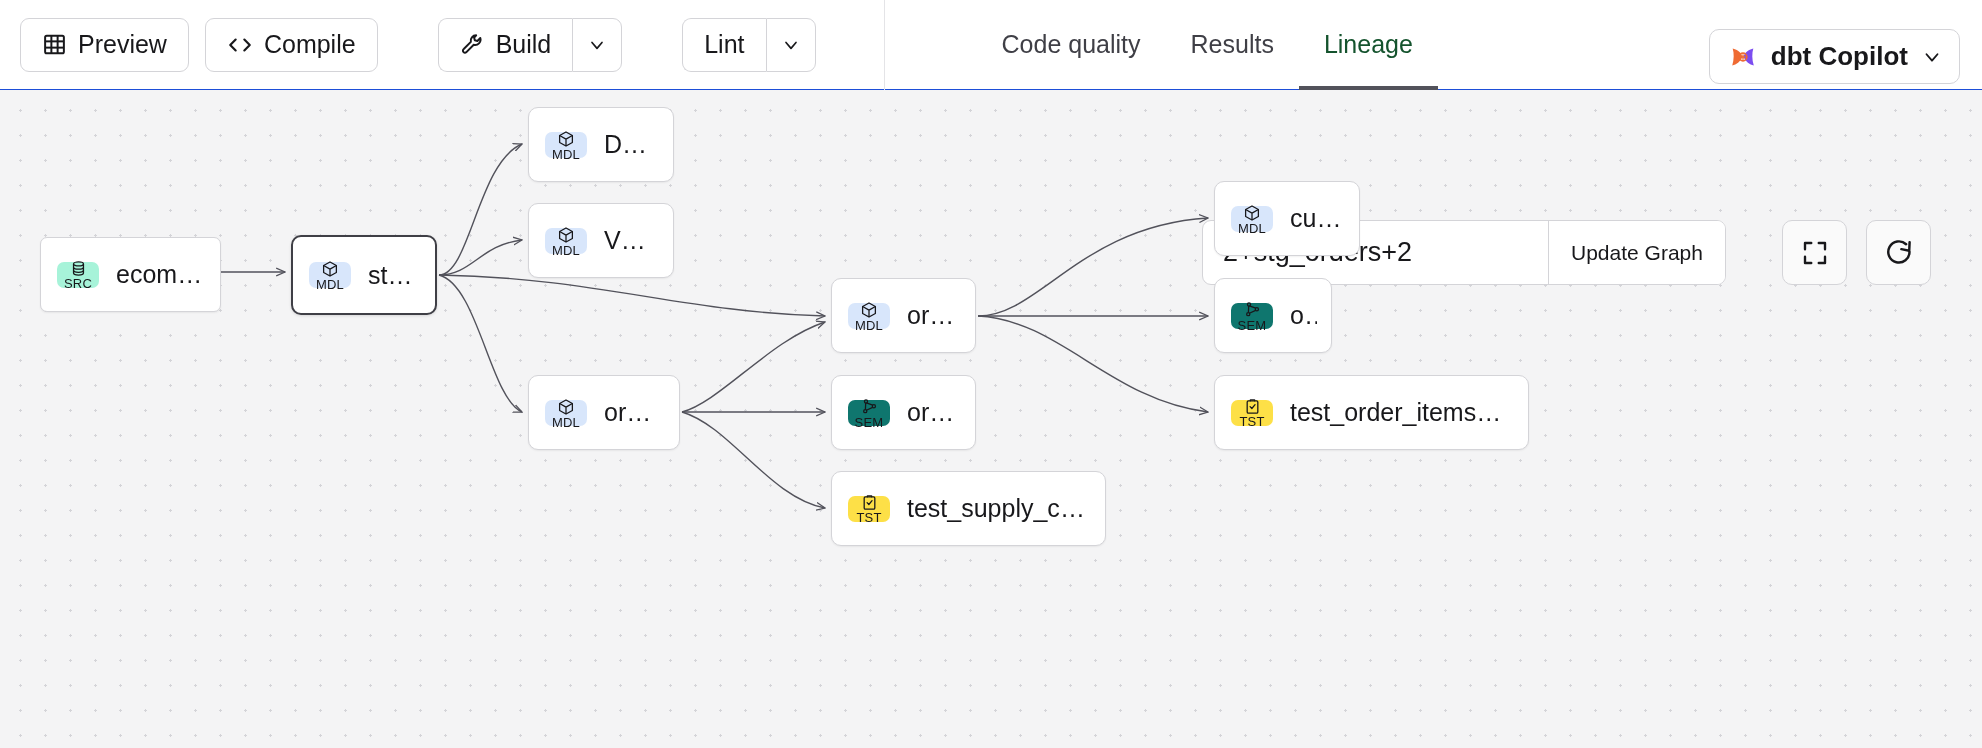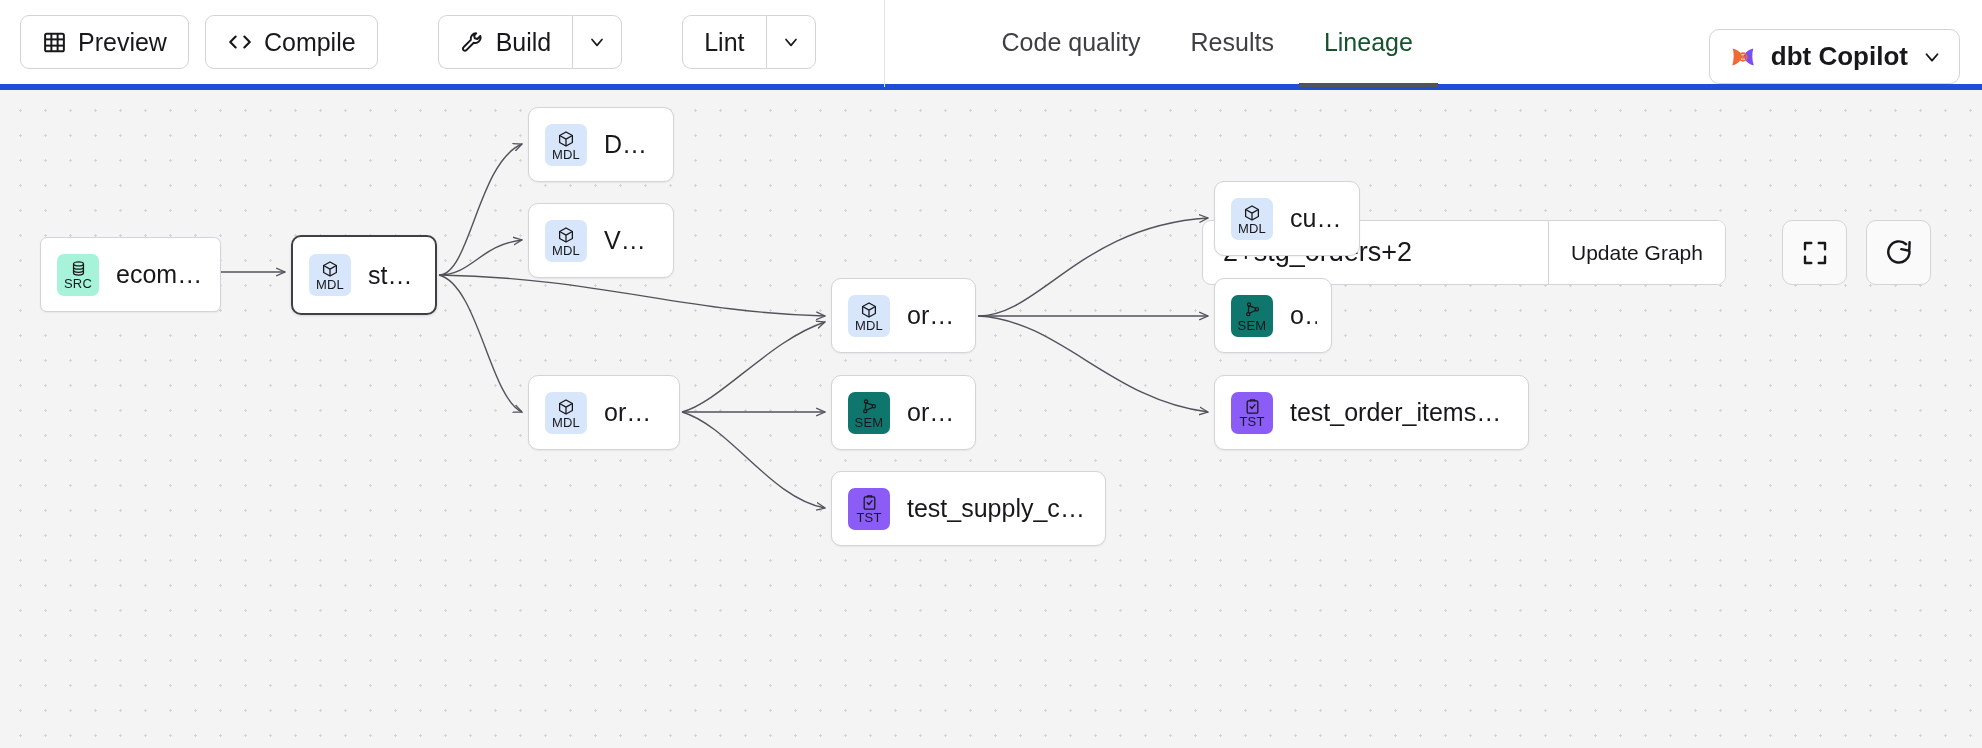--- a/index.html
+++ b/index.html
@@ -15,7 +15,7 @@
     position: absolute; top: 0; left: 0;
     width: 1982px; height: 90px;
     background: #ffffff;
-    border-bottom: 6px solid #1d4ed8;
+    border-bottom: 1px solid #1d4ed8;
     display: flex; align-items: center; gap: 44px;
   }
 

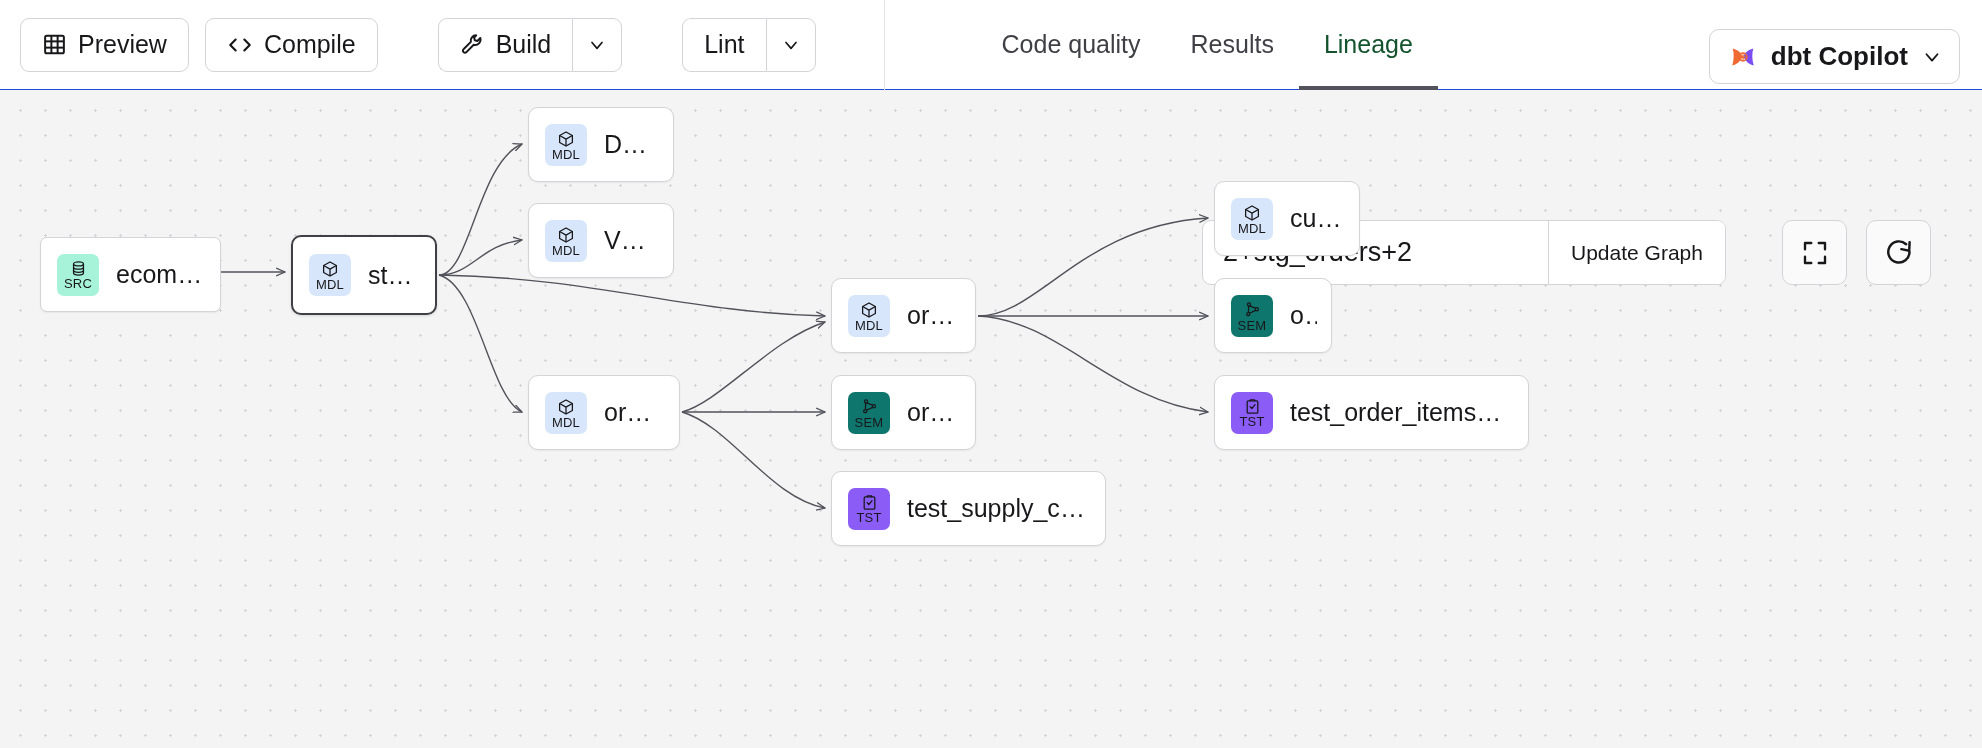--- a/index.html
+++ b/index.html
@@ -171,7 +171,7 @@
   }
 
   .badge {
-    width: 42px; height: 42px;
+    width: 42px; height: 26px;
     border-radius: 7px;
     display: flex; flex-direction: column;
     align-items: center; justify-content: center;

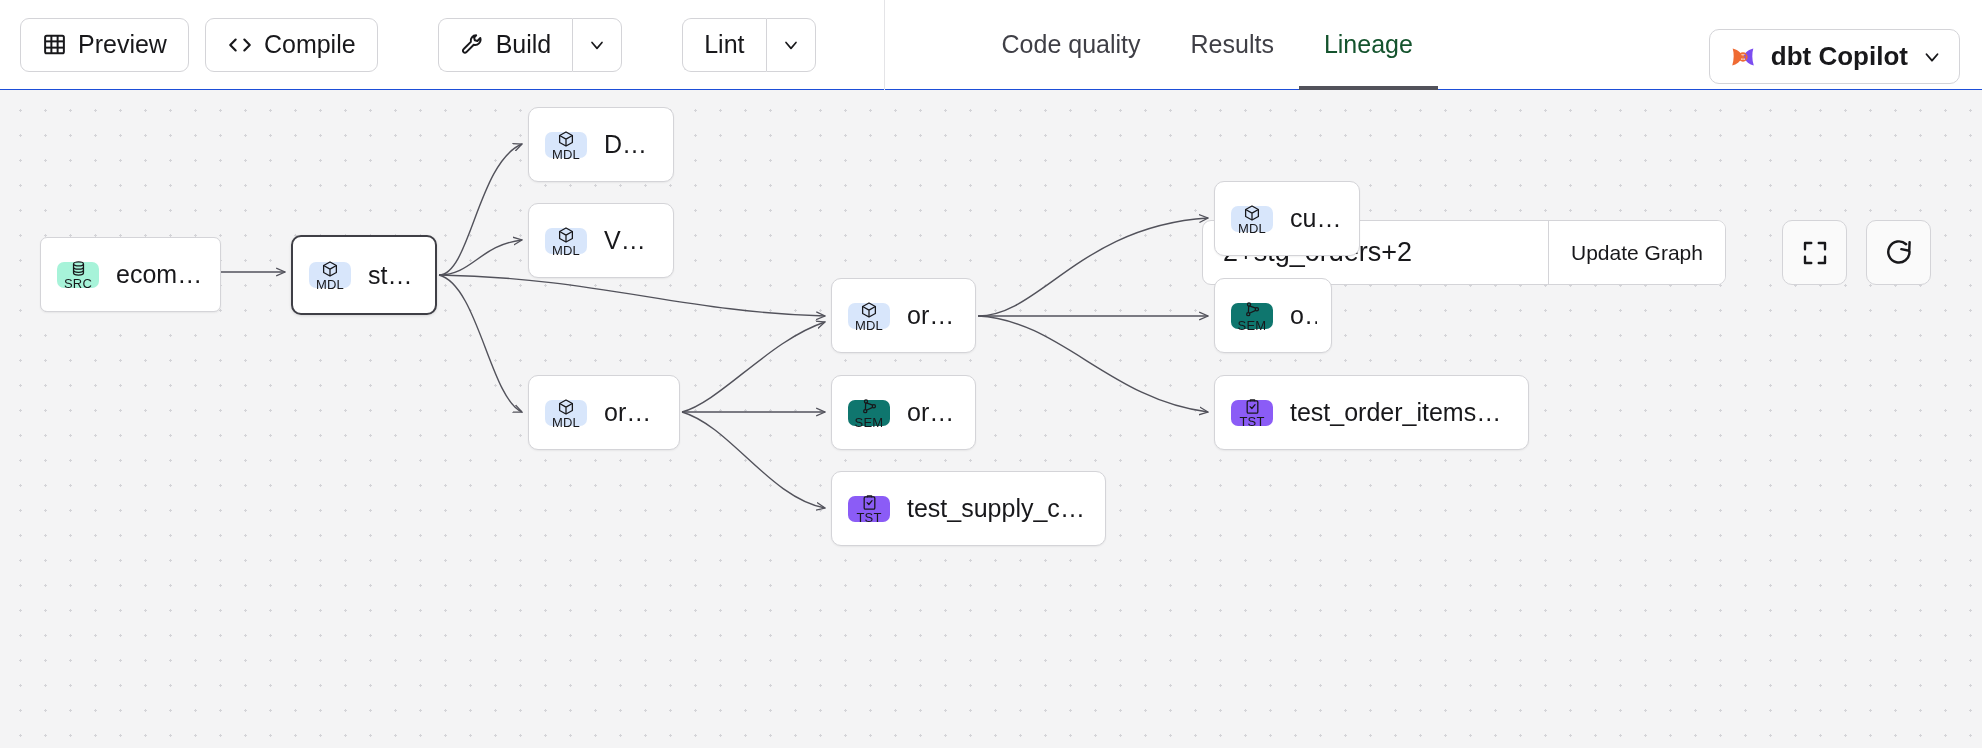--- a/index.html
+++ b/index.html
@@ -189,7 +189,7 @@
   .badge-src { background: #a7f3d9; }
   .badge-mdl { background: #d8e6fb; }
   .badge-sem { background: #0f766e; }
-  .badge-tst { background: #8b5cf6; }
+  .badge-tst { background: #fde047; }
 
   .node-label {
     font-size: 25px;

